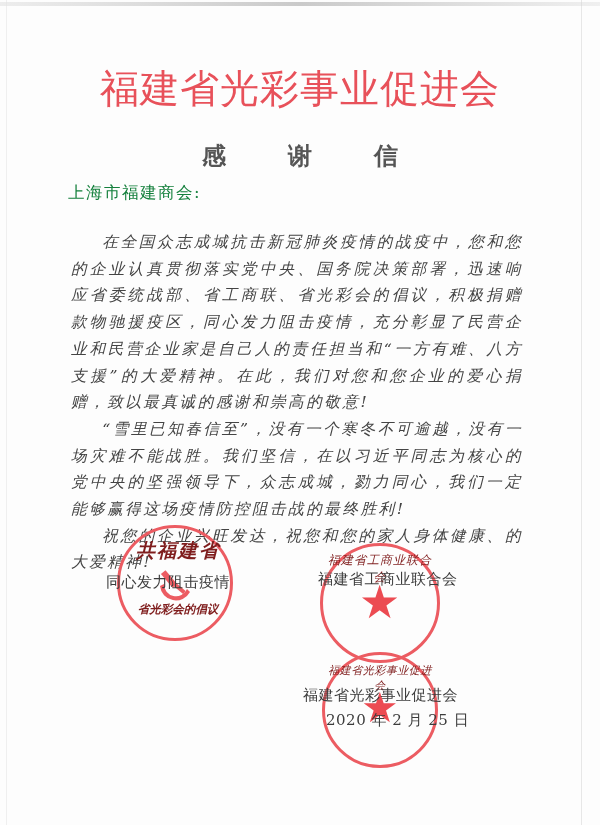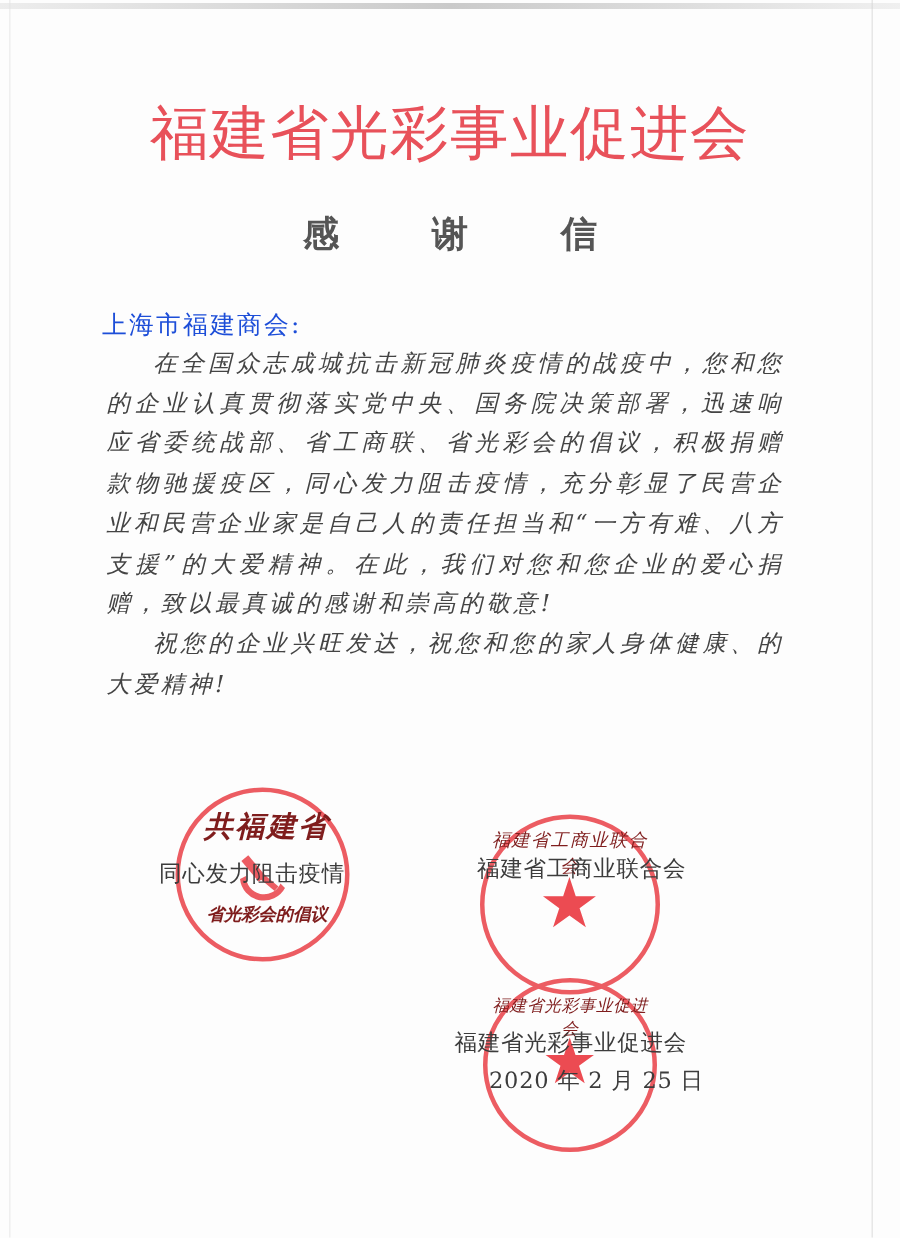--- a/index.html
+++ b/index.html
@@ -15,7 +15,7 @@
     font-size: 39px; letter-spacing: 1px; color: #e8515a; font-family: "DejaVu Serif", serif; font-weight: normal; }
   .title { position: absolute; top: 140px; left: 0; width: 600px; display: flex; justify-content: center; gap: 62px;
     font-family: "DejaVu Sans", sans-serif; font-weight: bold; font-size: 24px; color: #555; }
-  .salutation { position: absolute; left: 68px; top: 206px; font-size: 16.5px; letter-spacing: 1.5px; color: #1d4ed8; }
+  .salutation { position: absolute; left: 68px; top: 182px; font-size: 16.5px; letter-spacing: 1.5px; color: #15803d; }
   .body { position: absolute; left: 71px; top: 229px; width: 452px; font-size: 15.6px; line-height: 26.7px; letter-spacing: 2.5px; color: #444; }
   .body p { margin: 0; text-indent: 2em; text-align: justify; text-align-last: left; font-style: italic; }
   .stamp { position: absolute; border-radius: 50%; border: 3px solid #ec5c62; box-sizing: border-box; }

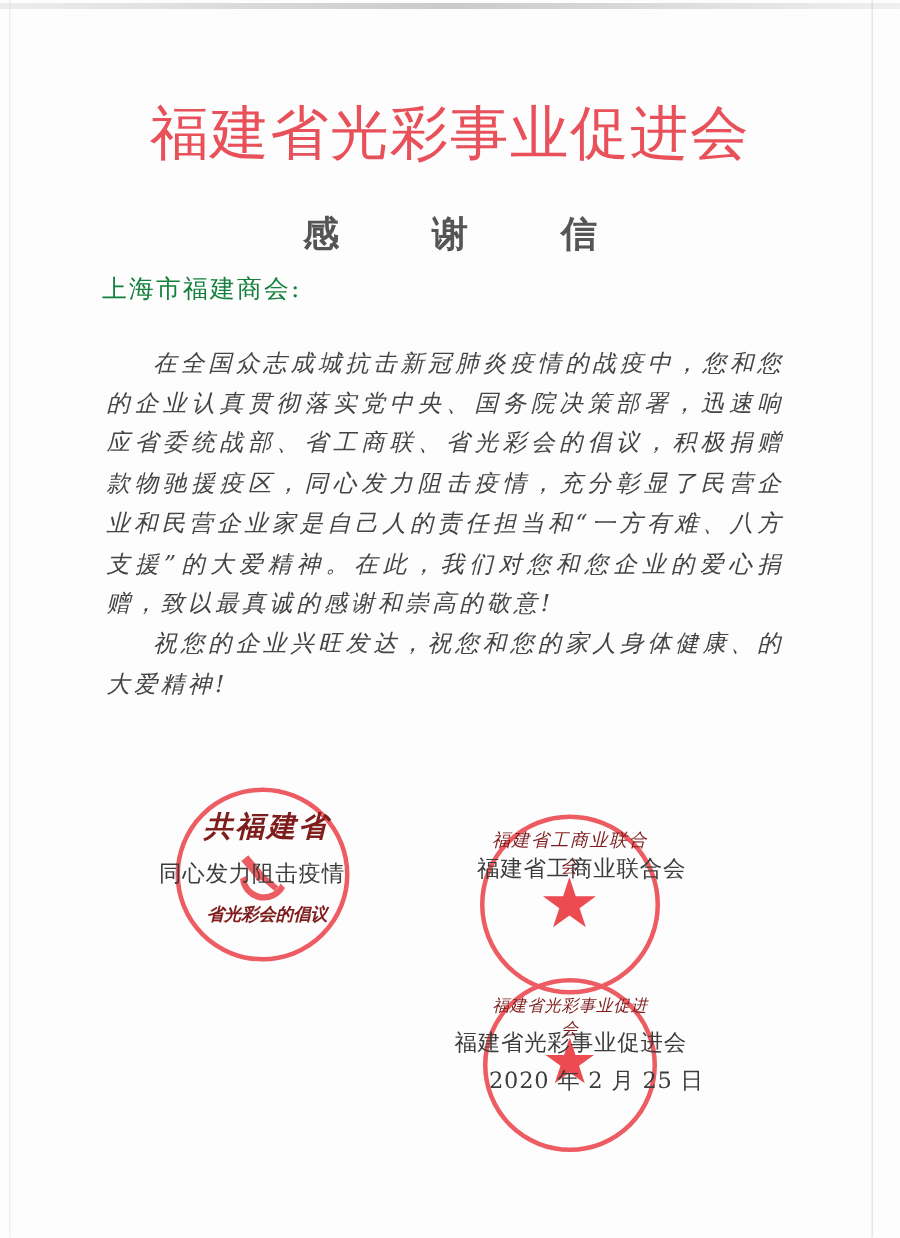--- a/index.html
+++ b/index.html
@@ -42,6 +42,7 @@
 
 <div class="body">
   <p>在全国众志成城抗击新冠肺炎疫情的战疫中，您和您的企业认真贯彻落实党中央、国务院决策部署，迅速响应省委统战部、省工商联、省光彩会的倡议，积极捐赠款物驰援疫区，同心发力阻击疫情，充分彰显了民营企业和民营企业家是自己人的责任担当和“一方有难、八方支援”的大爱精神。在此，我们对您和您企业的爱心捐赠，致以最真诚的感谢和崇高的敬意!</p>
+  <p>“雪里已知春信至”，没有一个寒冬不可逾越，没有一场灾难不能战胜。我们坚信，在以习近平同志为核心的党中央的坚强领导下，众志成城，勠力同心，我们一定能够赢得这场疫情防控阻击战的最终胜利!</p>
   <p>祝您的企业兴旺发达，祝您和您的家人身体健康、的大爱精神!</p>
 </div>
 

